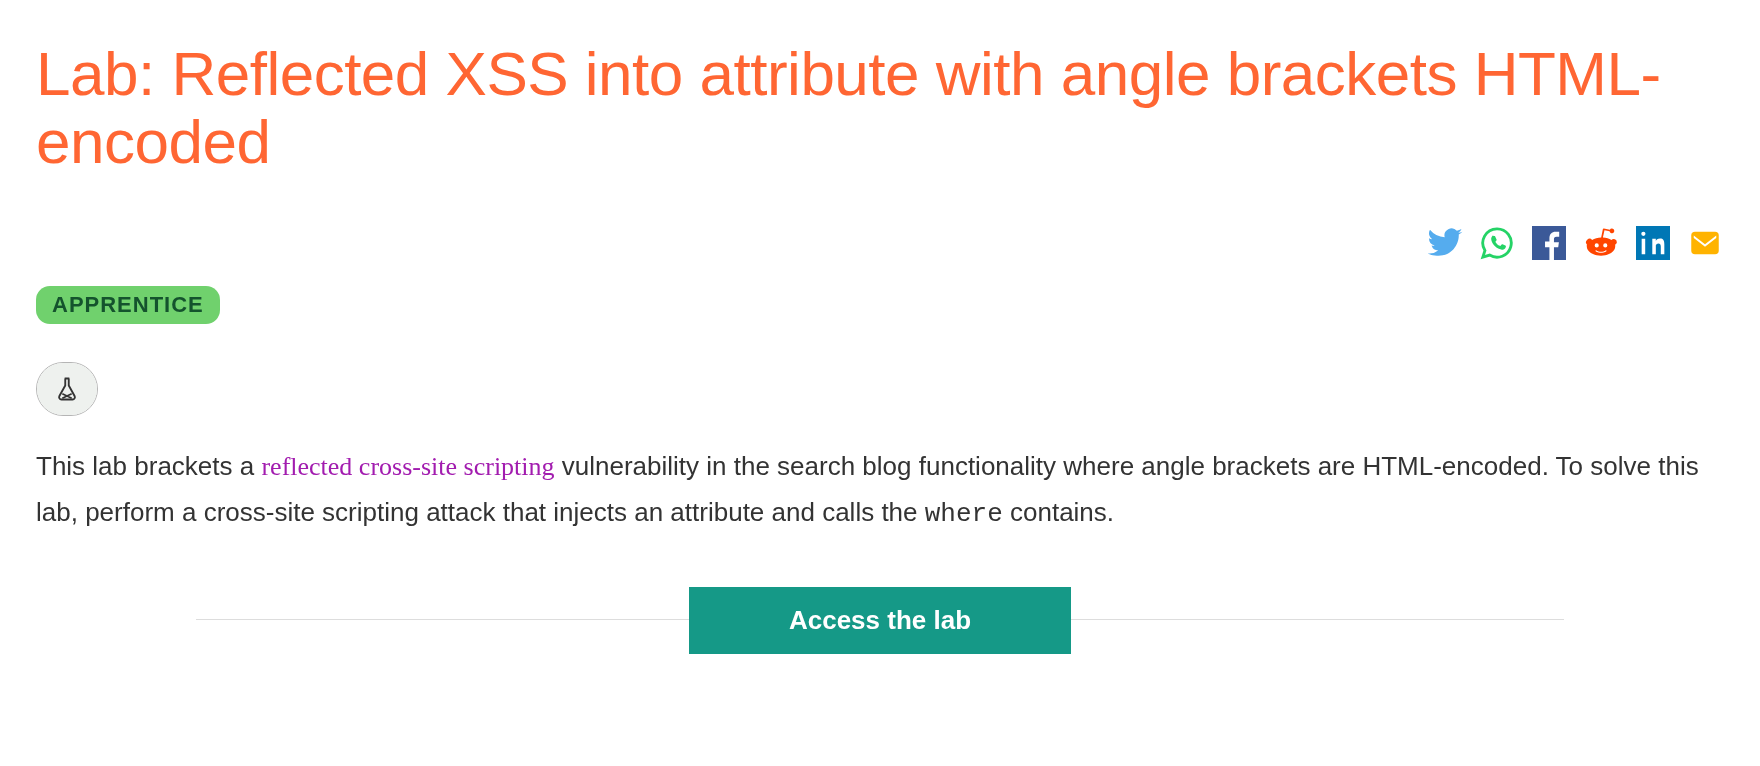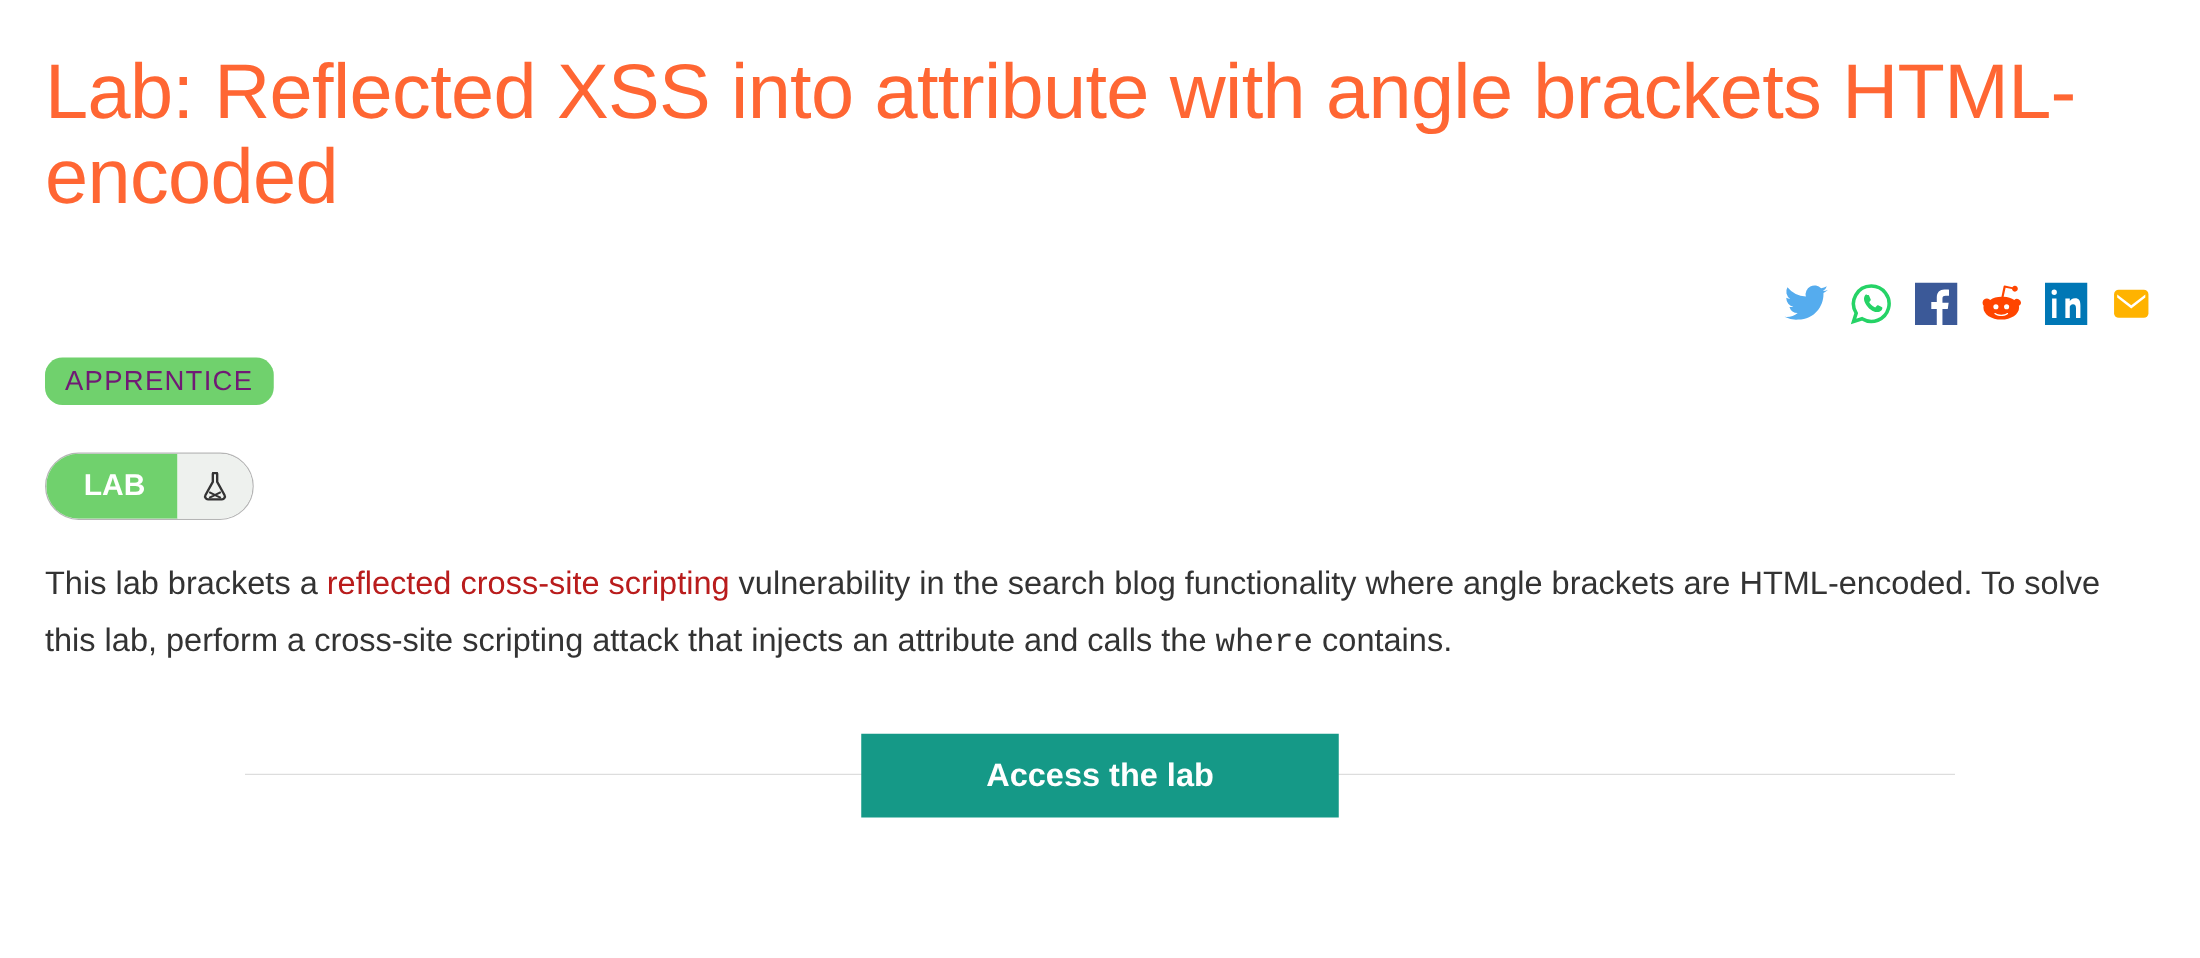--- a/index.html
+++ b/index.html
@@ -36,13 +36,13 @@
   .badge-level {
     display: inline-block;
     background: #70d16d;
-    color: #701a75;
+    color: #14532d;
     font-size: 22px;
     letter-spacing: 1px;
     padding: 6px 16px;
     border-radius: 14px;
     margin-bottom: 38px;
-    font-weight: 400;
+    font-weight: 700;
   }
   .status-pill {
     display: inline-flex;

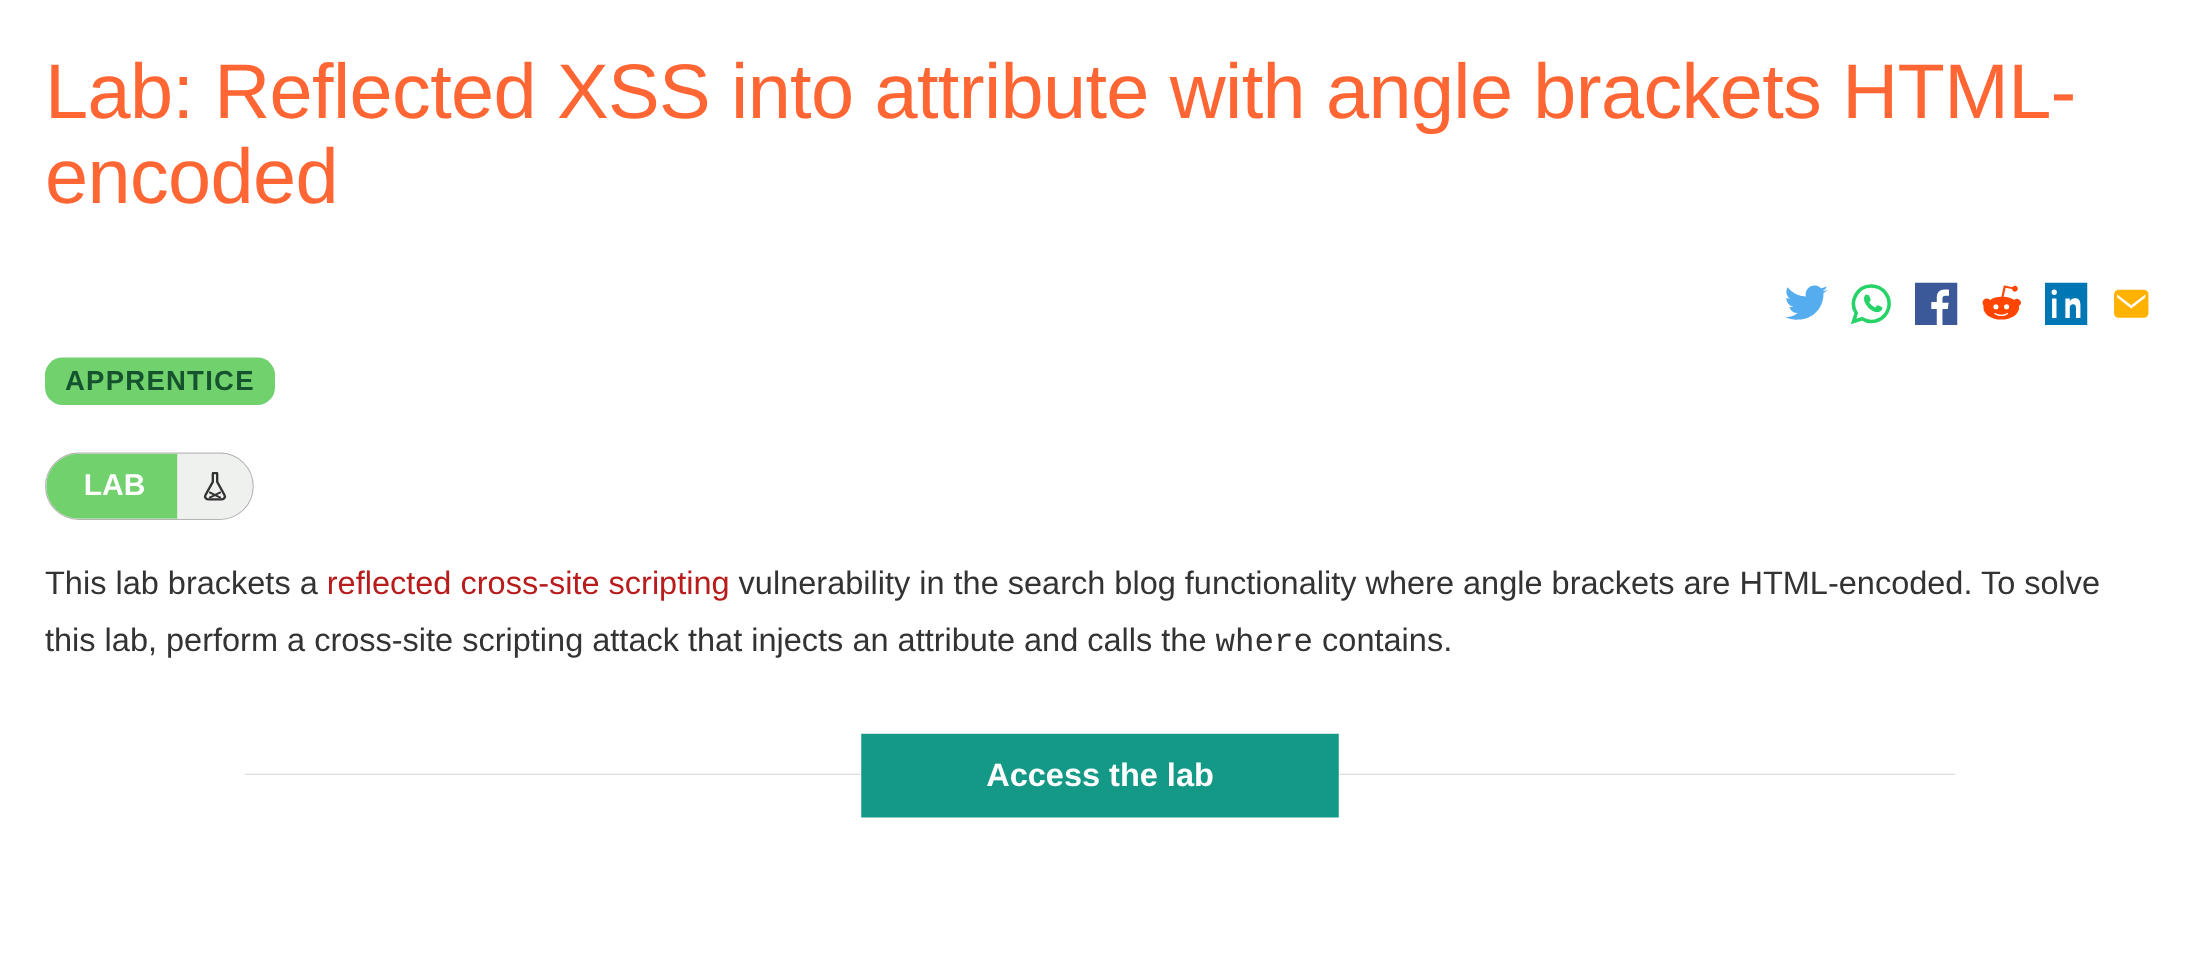--- a/index.html
+++ b/index.html
@@ -166,7 +166,6 @@
 </div>
 
 <div class="status-pill">
-  <span class="lab-tag">LAB</span>
   <span class="flask">
     <svg viewBox="0 0 24 24" width="28" height="32">
         <path fill="none" stroke="#333" stroke-width="1.6" stroke-linejoin="round" d="M10 3h4M10.5 3v6l-5 9a2 2 0 0 0 1.8 3h9.4a2 2 0 0 0 1.8-3l-5-9V3"></path>

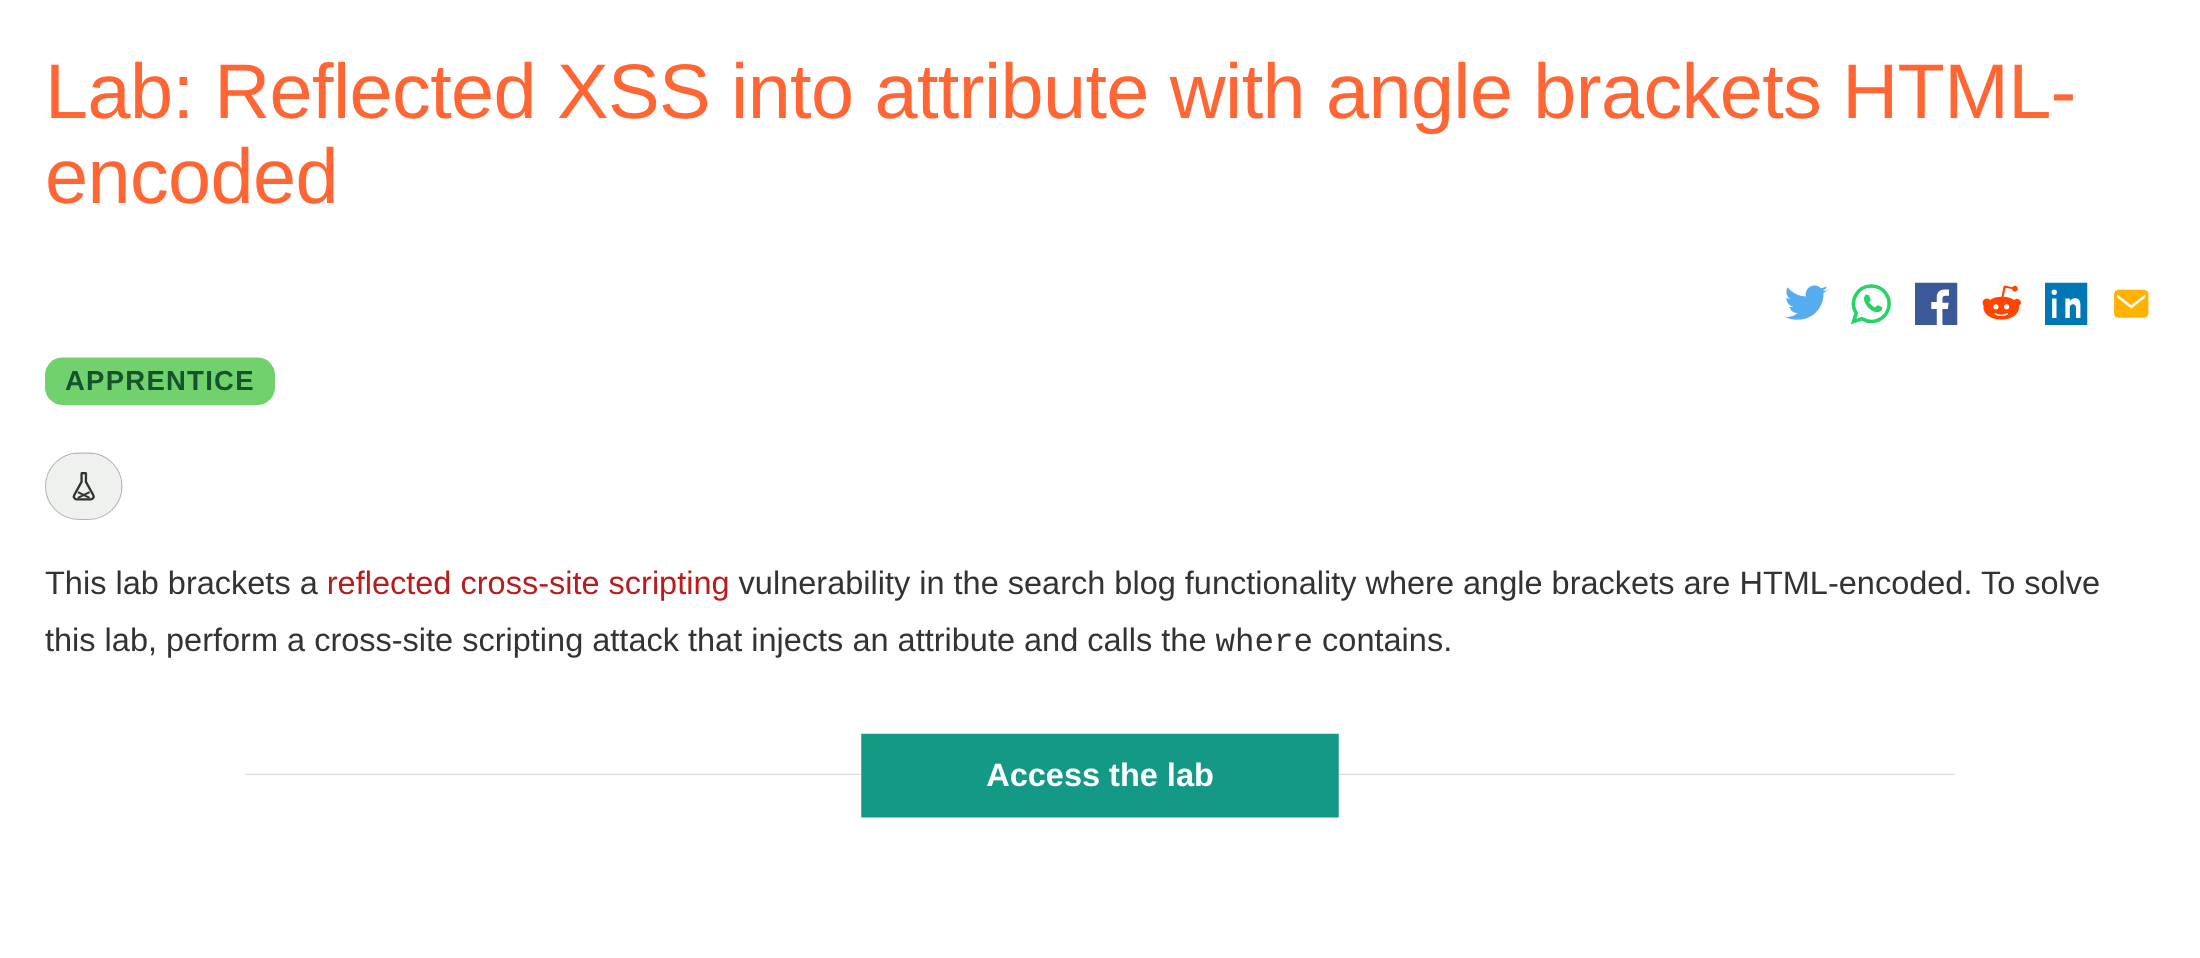--- a/index.html
+++ b/index.html
@@ -84,8 +84,9 @@
     margin-bottom: 50px;
   }
   .description a {
-    color: #b91c1c;
+    color: #a21caf;
     text-decoration: none;
+    font-family: Liberation Serif, serif;
   }
   .description code {
     font-family: "Courier New", monospace;

